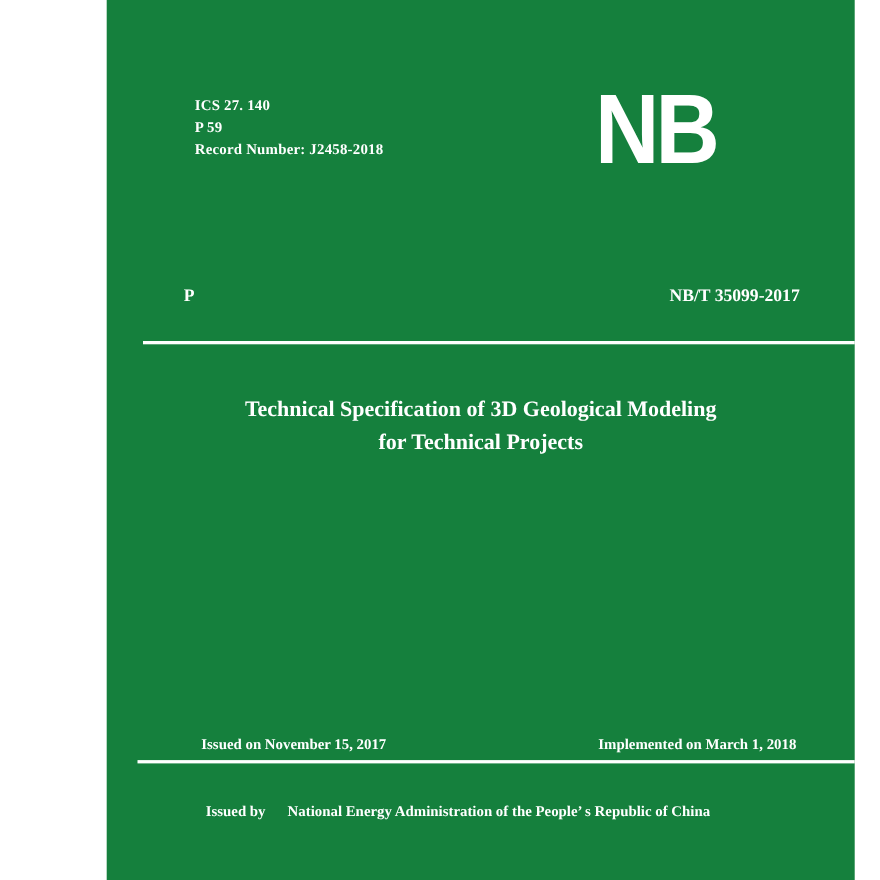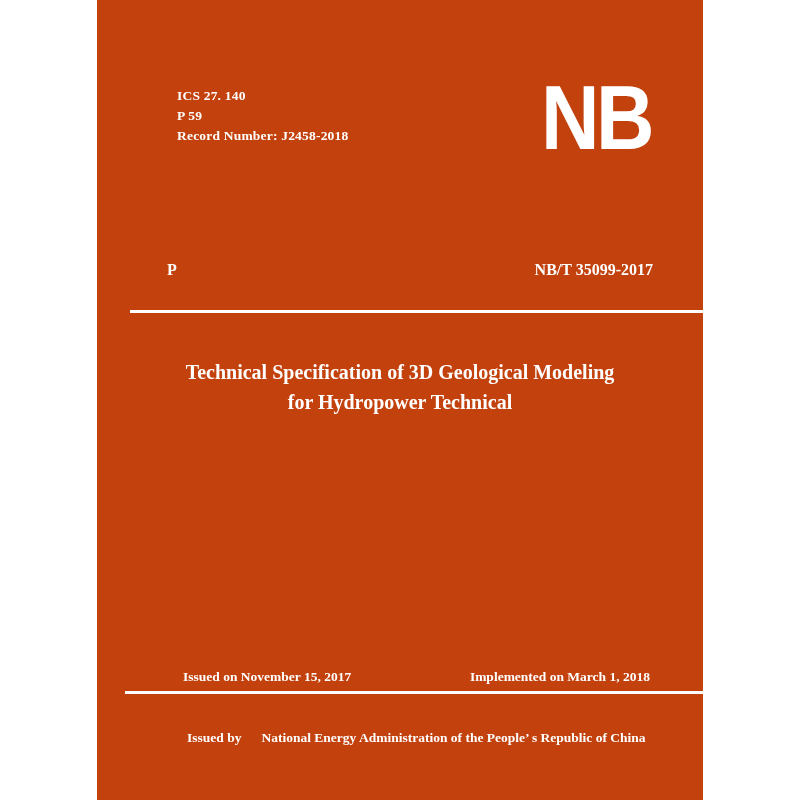--- a/index.html
+++ b/index.html
@@ -19,9 +19,9 @@
     position: absolute;
     left: 97px;
     top: 0;
-    width: 606px;
+    width: 680px;
     height: 800px;
-    background: #c2410c;
+    background: #15803d;
     color: #ffffff;
   }
   .ics-block {

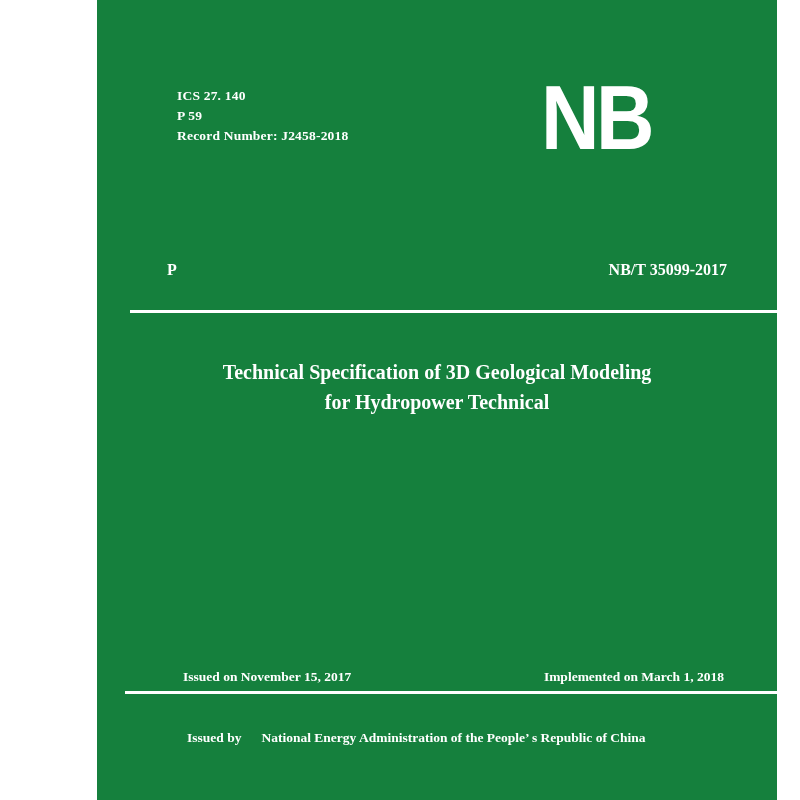--- a/index.html
+++ b/index.html
@@ -148,7 +148,7 @@
 
     <div class="title-block">
       <div>Technical Specification of 3D Geological Modeling</div>
-      <div>for Hydropower Technical</div>
+      <div>for Technical Projects</div>
     </div>
 
 

